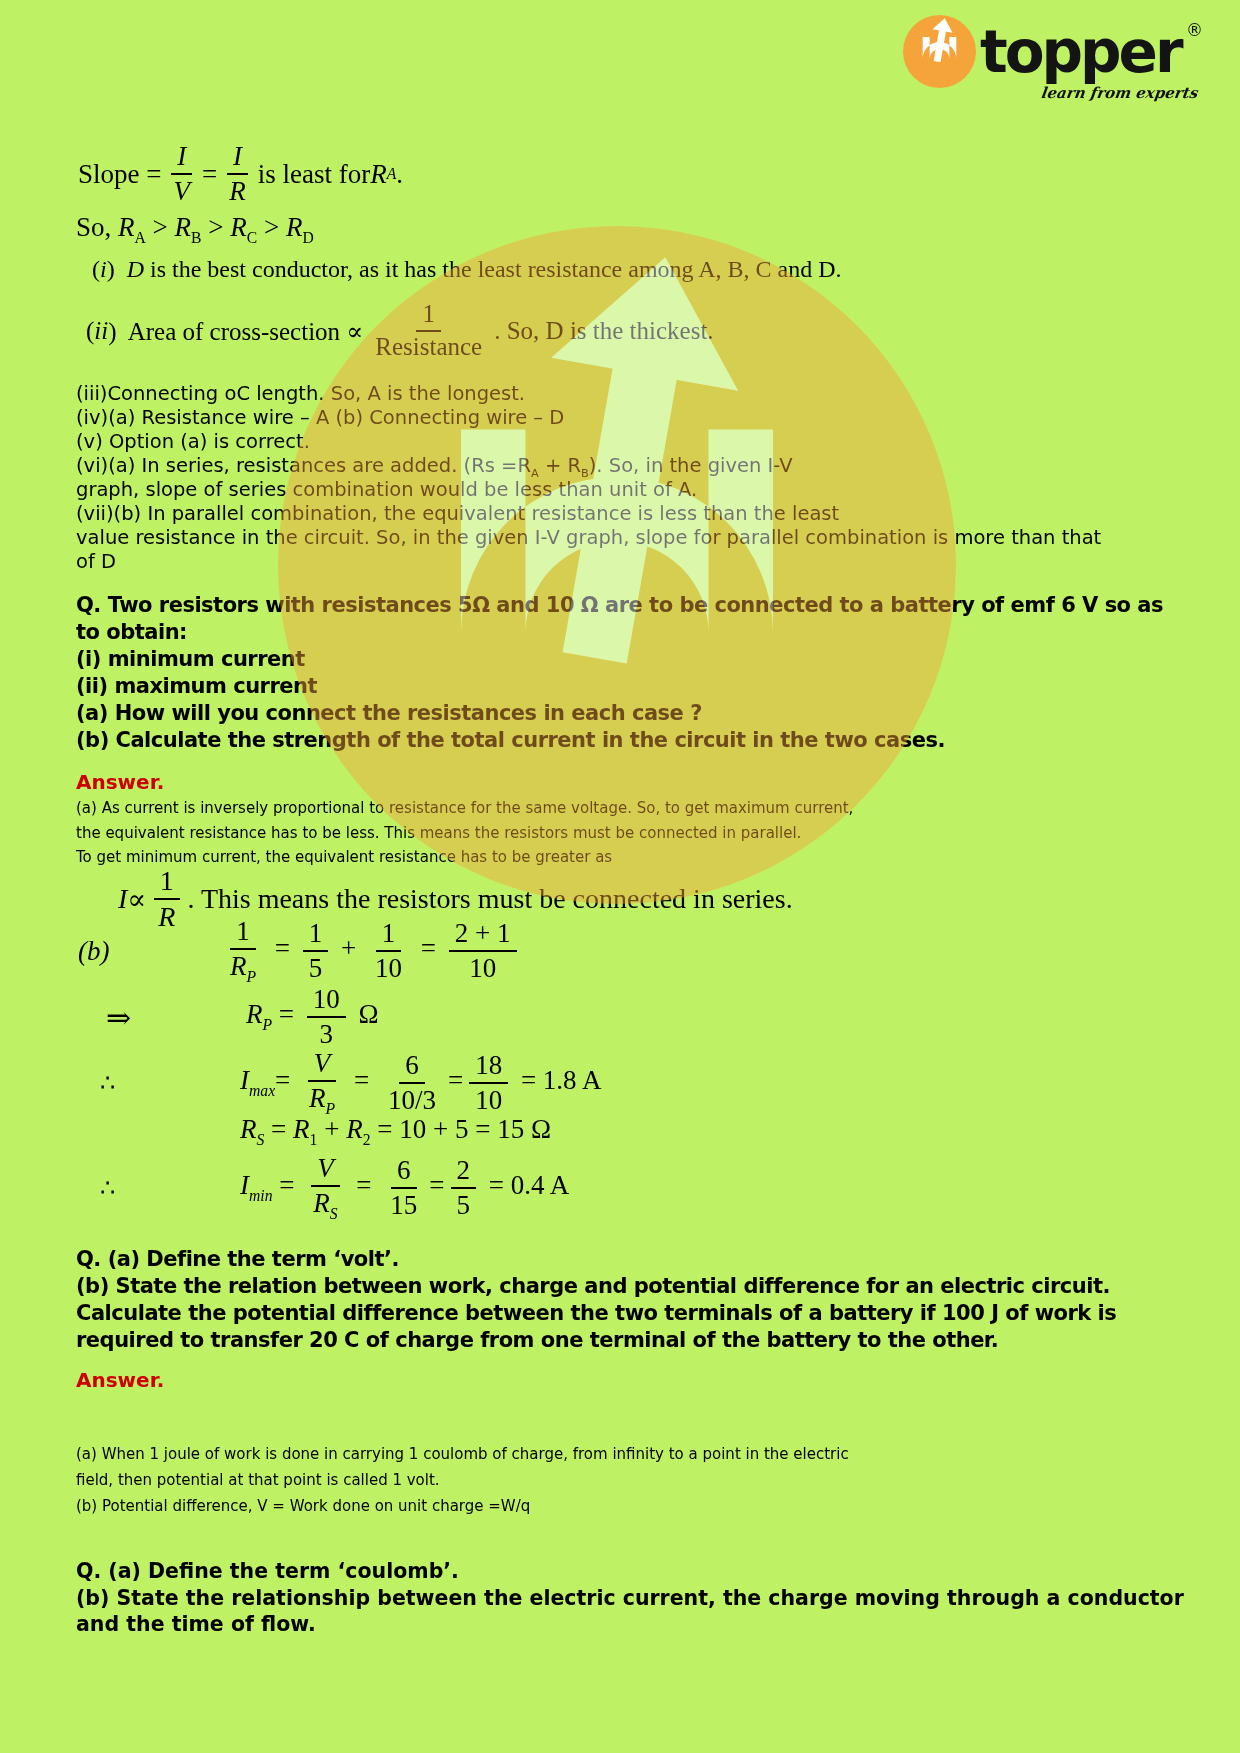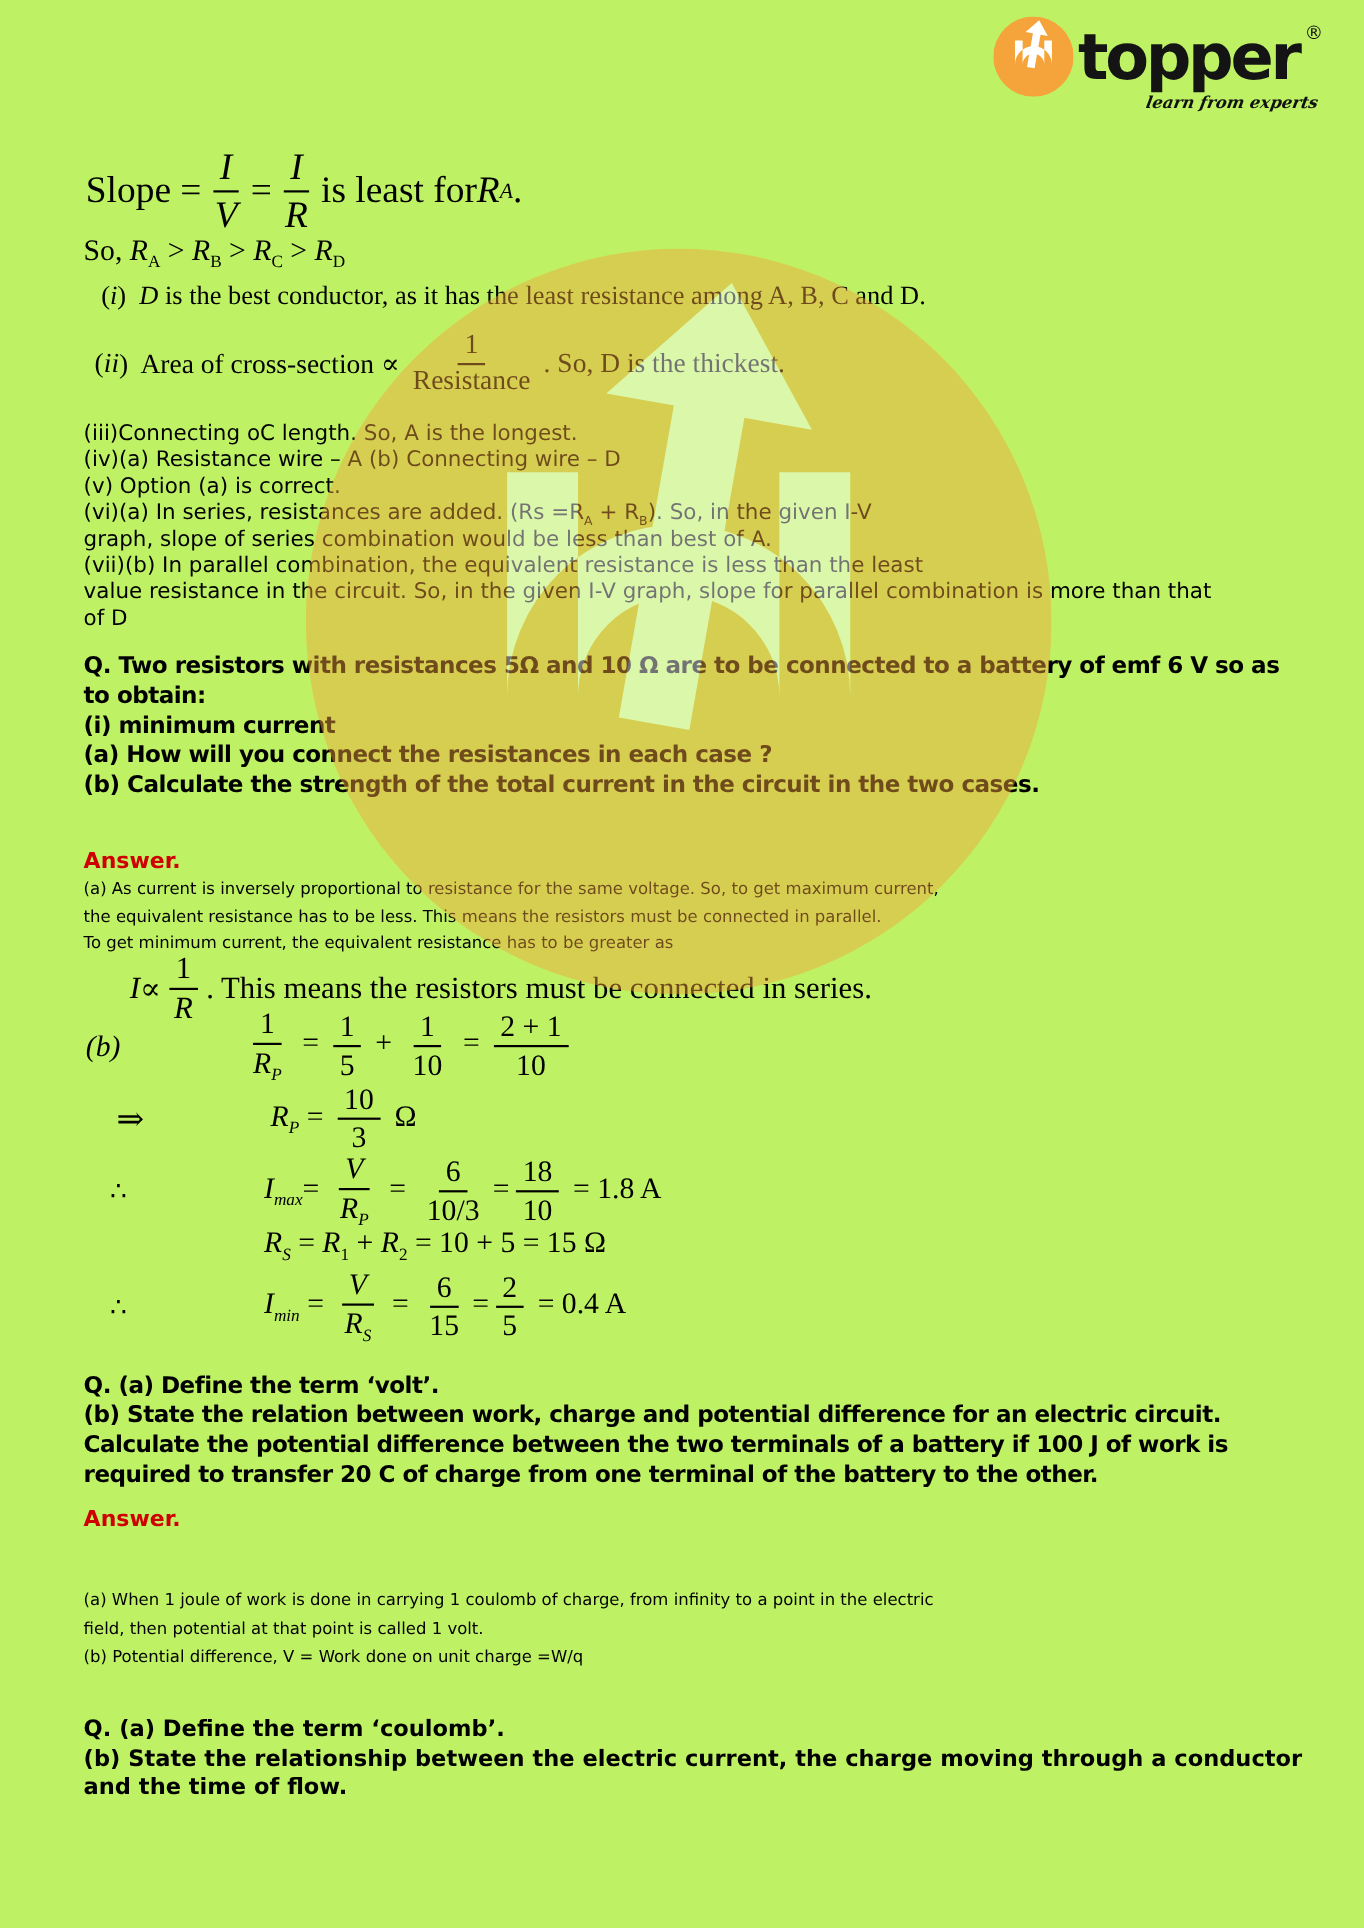--- a/index.html
+++ b/index.html
@@ -58,7 +58,7 @@
     <div class="tagline">learn from experts</div>
   </div>
 
-  <div class="line serif vcenter" style="left:78px;top:140px;height:68px;font-size:34px;">
+  <div class="line serif vcenter" style="left:78px;top:140px;height:68px;font-size:27px;">
       <span>Slope = </span>
       <span class="frac">
         <span class="num"><span class="it">I</span></span>

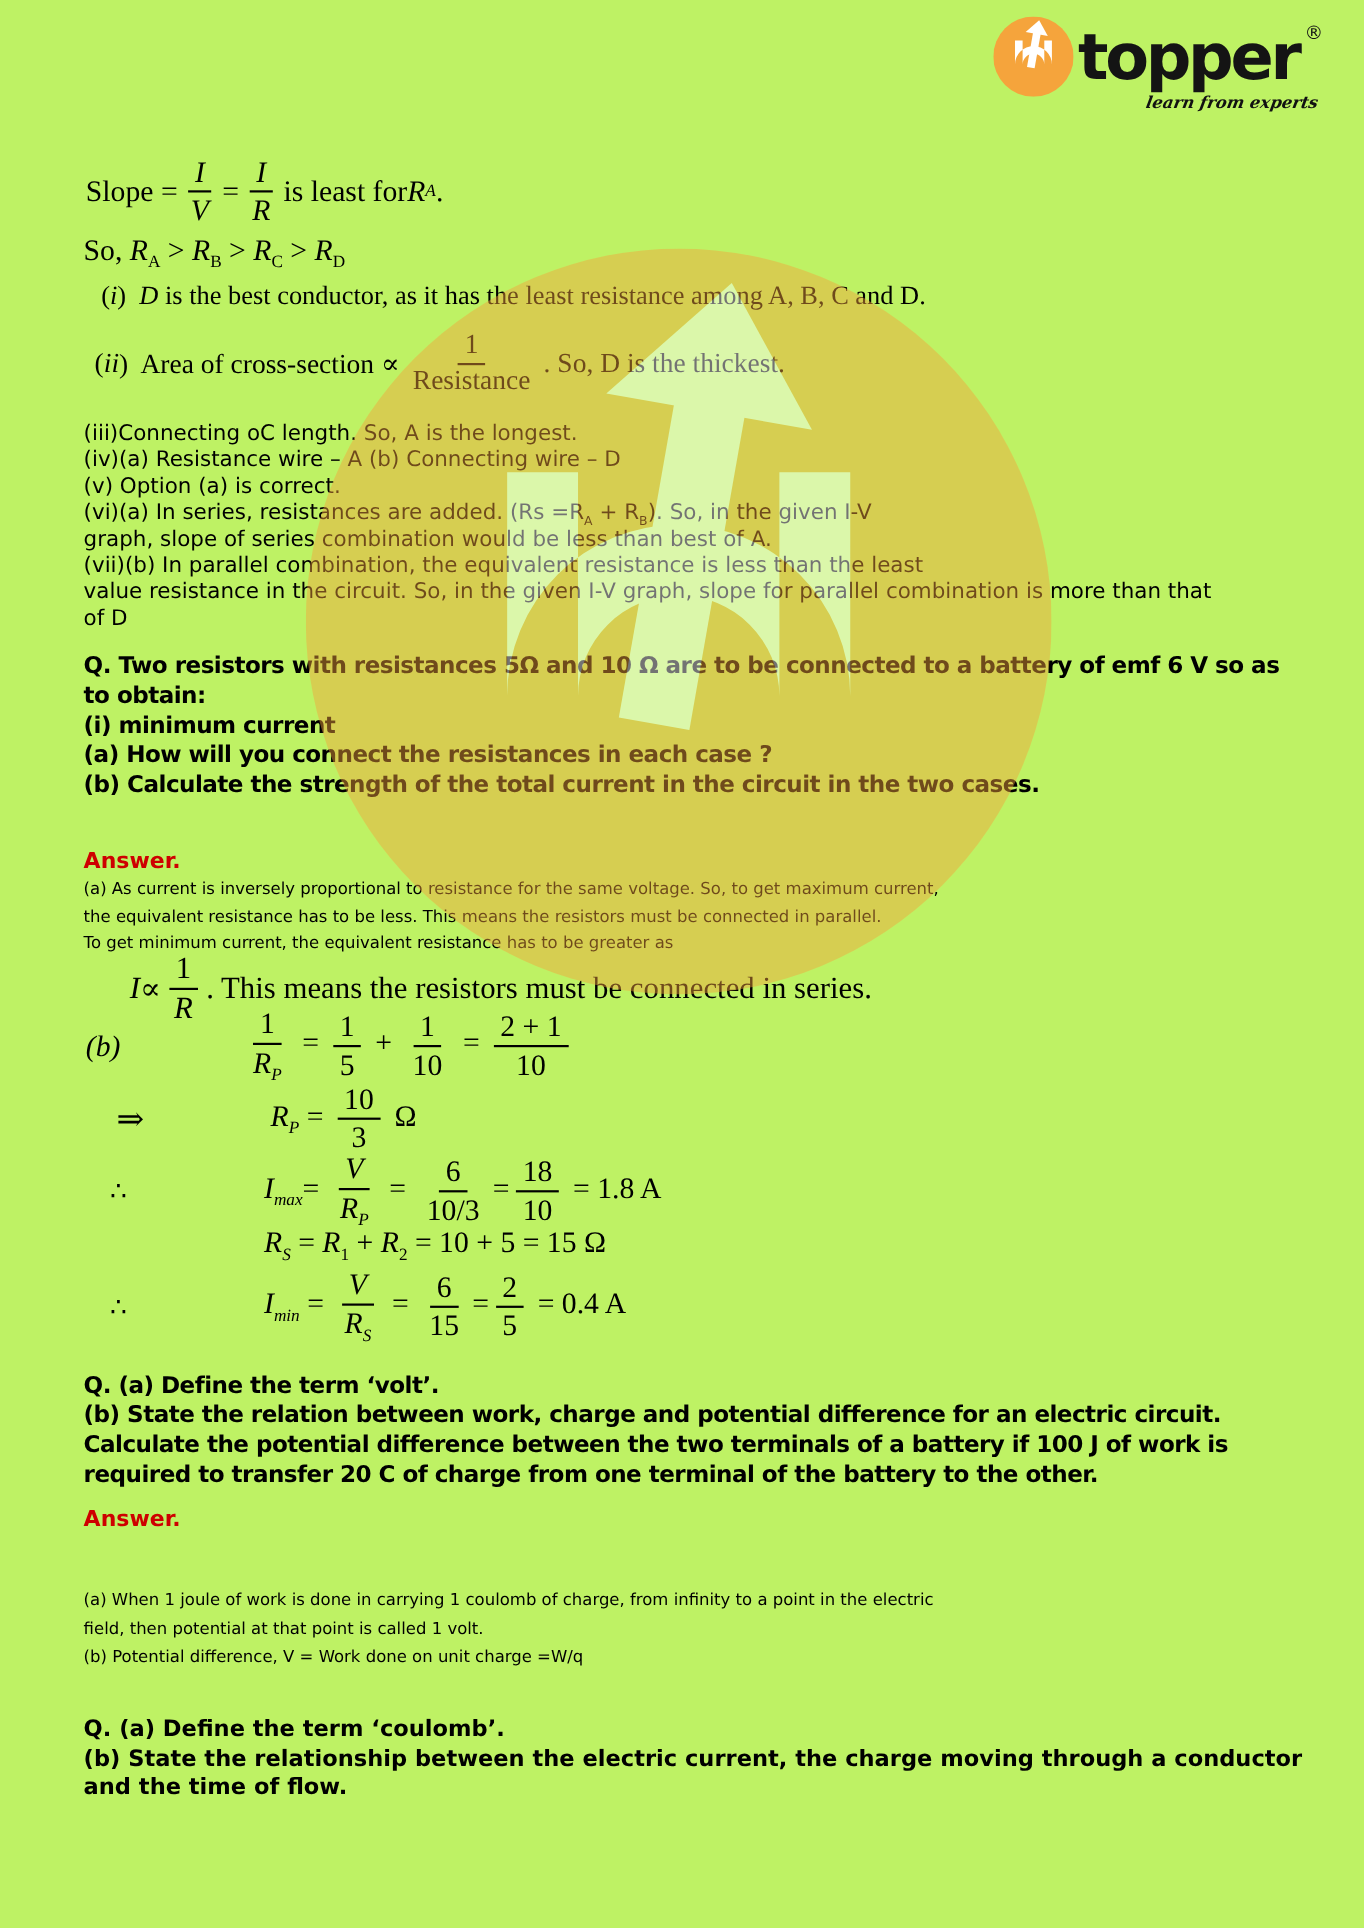--- a/index.html
+++ b/index.html
@@ -91,7 +91,7 @@
   <div class="line obsline" style="left:76px;top:406px;">(iv)(a) Resistance wire – A (b) Connecting wire – D</div>
   <div class="line obsline" style="left:76px;top:430px;">(v) Option (a) is correct.</div>
   <div class="line obsline" style="left:76px;top:454px;"><span>(vi)(a) In series, resistances are added. (Rs =R</span><span class="sub">A</span><span> + R</span><span class="sub">B</span><span>). So, in the given I-V</span></div>
-  <div class="line obsline" style="left:76px;top:478px;">graph, slope of series combination would be less than best of A.</div>
+  <div class="line obsline" style="left:76px;top:478px;">graph, slope of series combination would be less than unit of A.</div>
   <div class="line obsline" style="left:76px;top:502px;">(vii)(b) In parallel combination, the equivalent resistance is less than the least</div>
   <div class="line obsline" style="left:76px;top:526px;">value resistance in the circuit. So, in the given I-V graph, slope for parallel combination is more than that</div>
   <div class="line obsline" style="left:76px;top:550px;">of D</div>

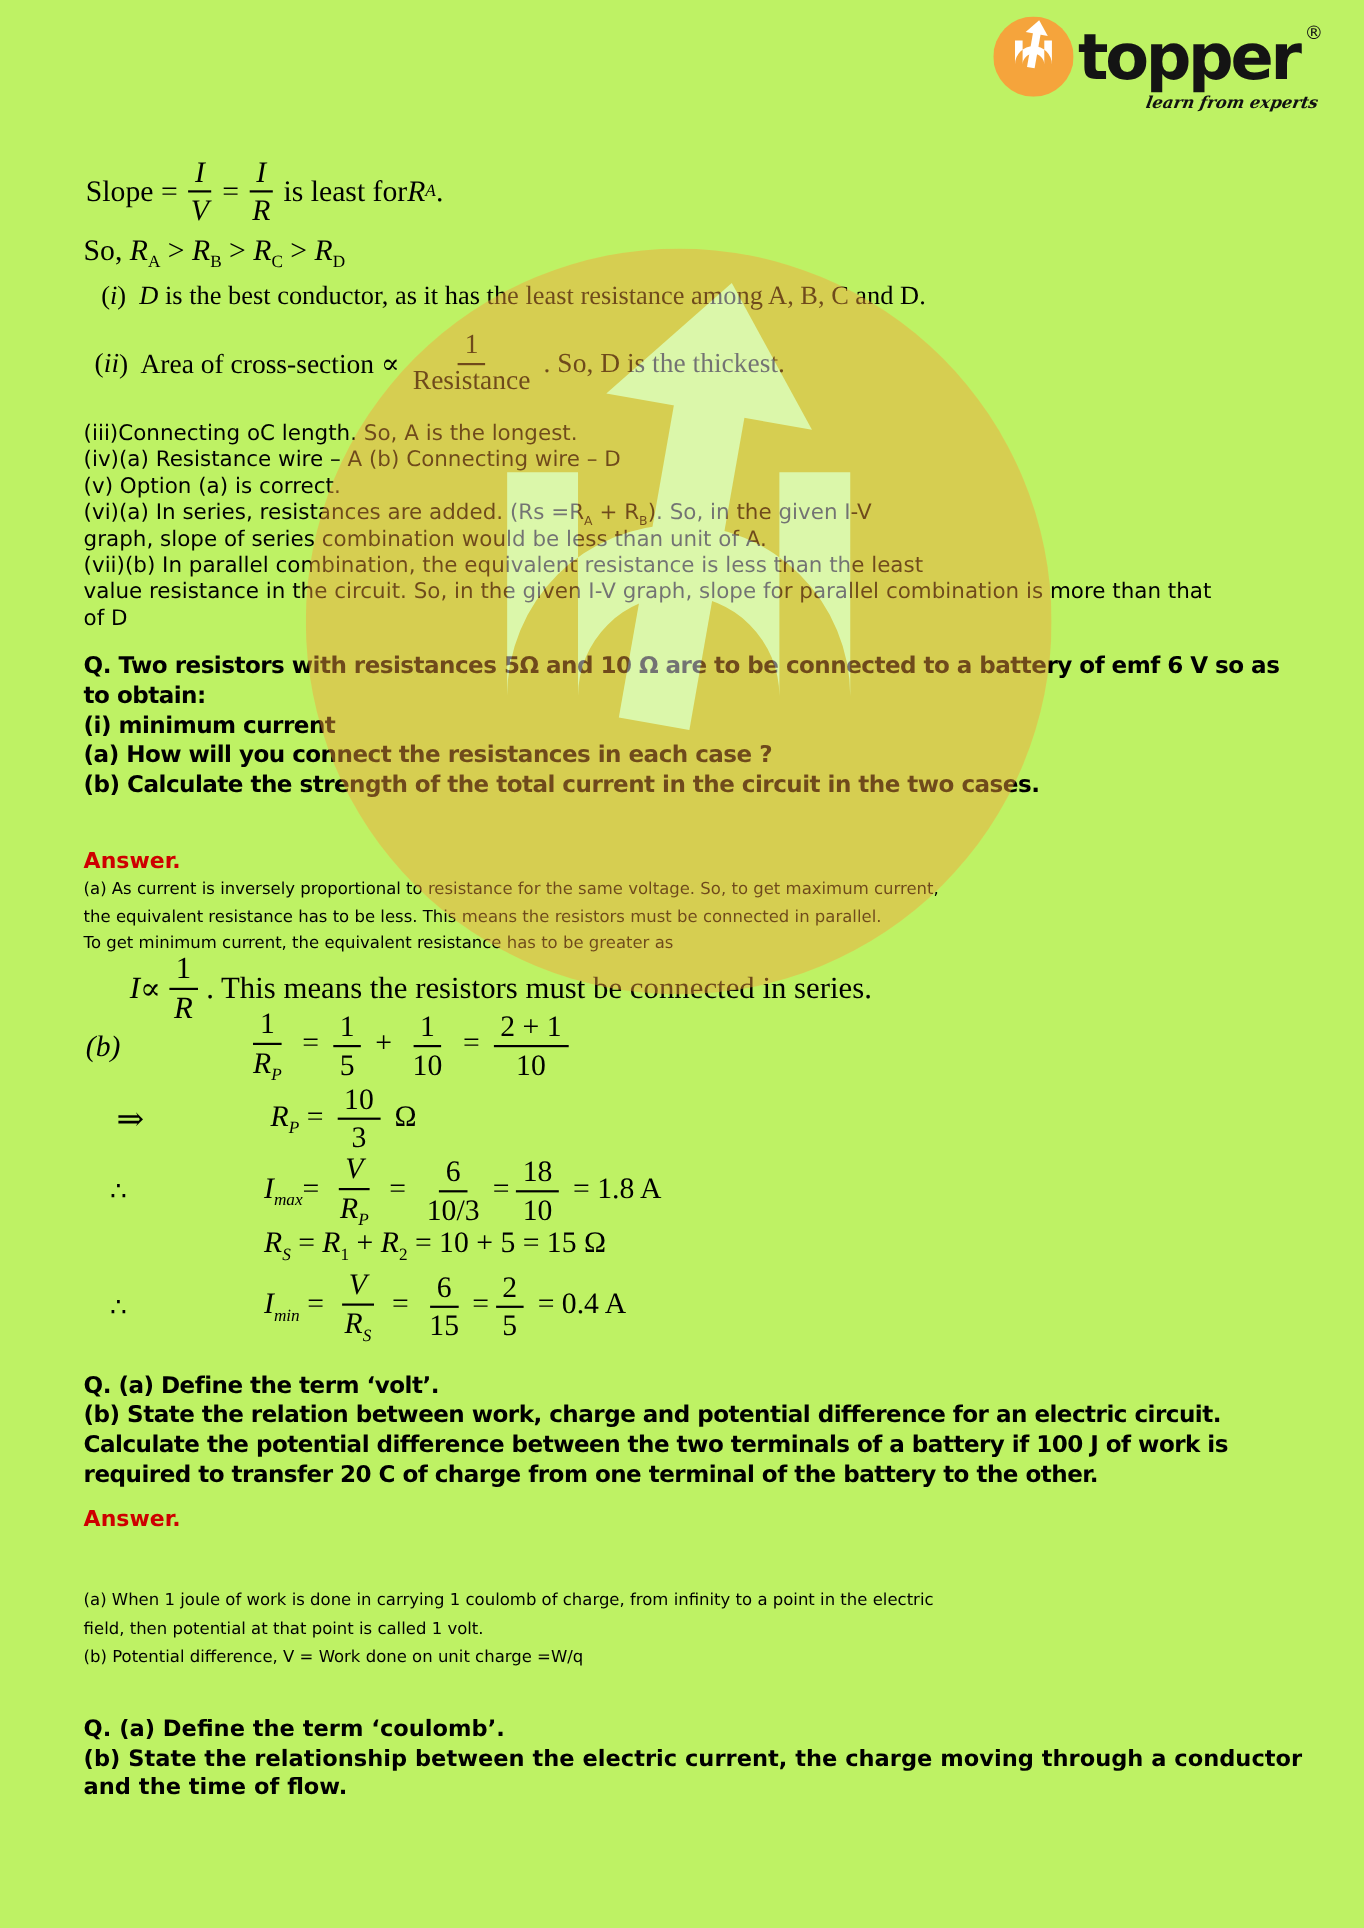--- a/index.html
+++ b/index.html
@@ -100,6 +100,7 @@
     <span class="bl">Q. Two resistors with resistances 5Ω and 10 Ω are to be connected to a battery of emf 6 V so as</span>
     <span class="bl">to obtain:</span>
     <span class="bl">(i) minimum current</span>
+    <span class="bl">(ii) maximum current</span>
     <span class="bl">(a) How will you connect the resistances in each case ?</span>
     <span class="bl">(b) Calculate the strength of the total current in the circuit in the two cases.</span>
   </div>

